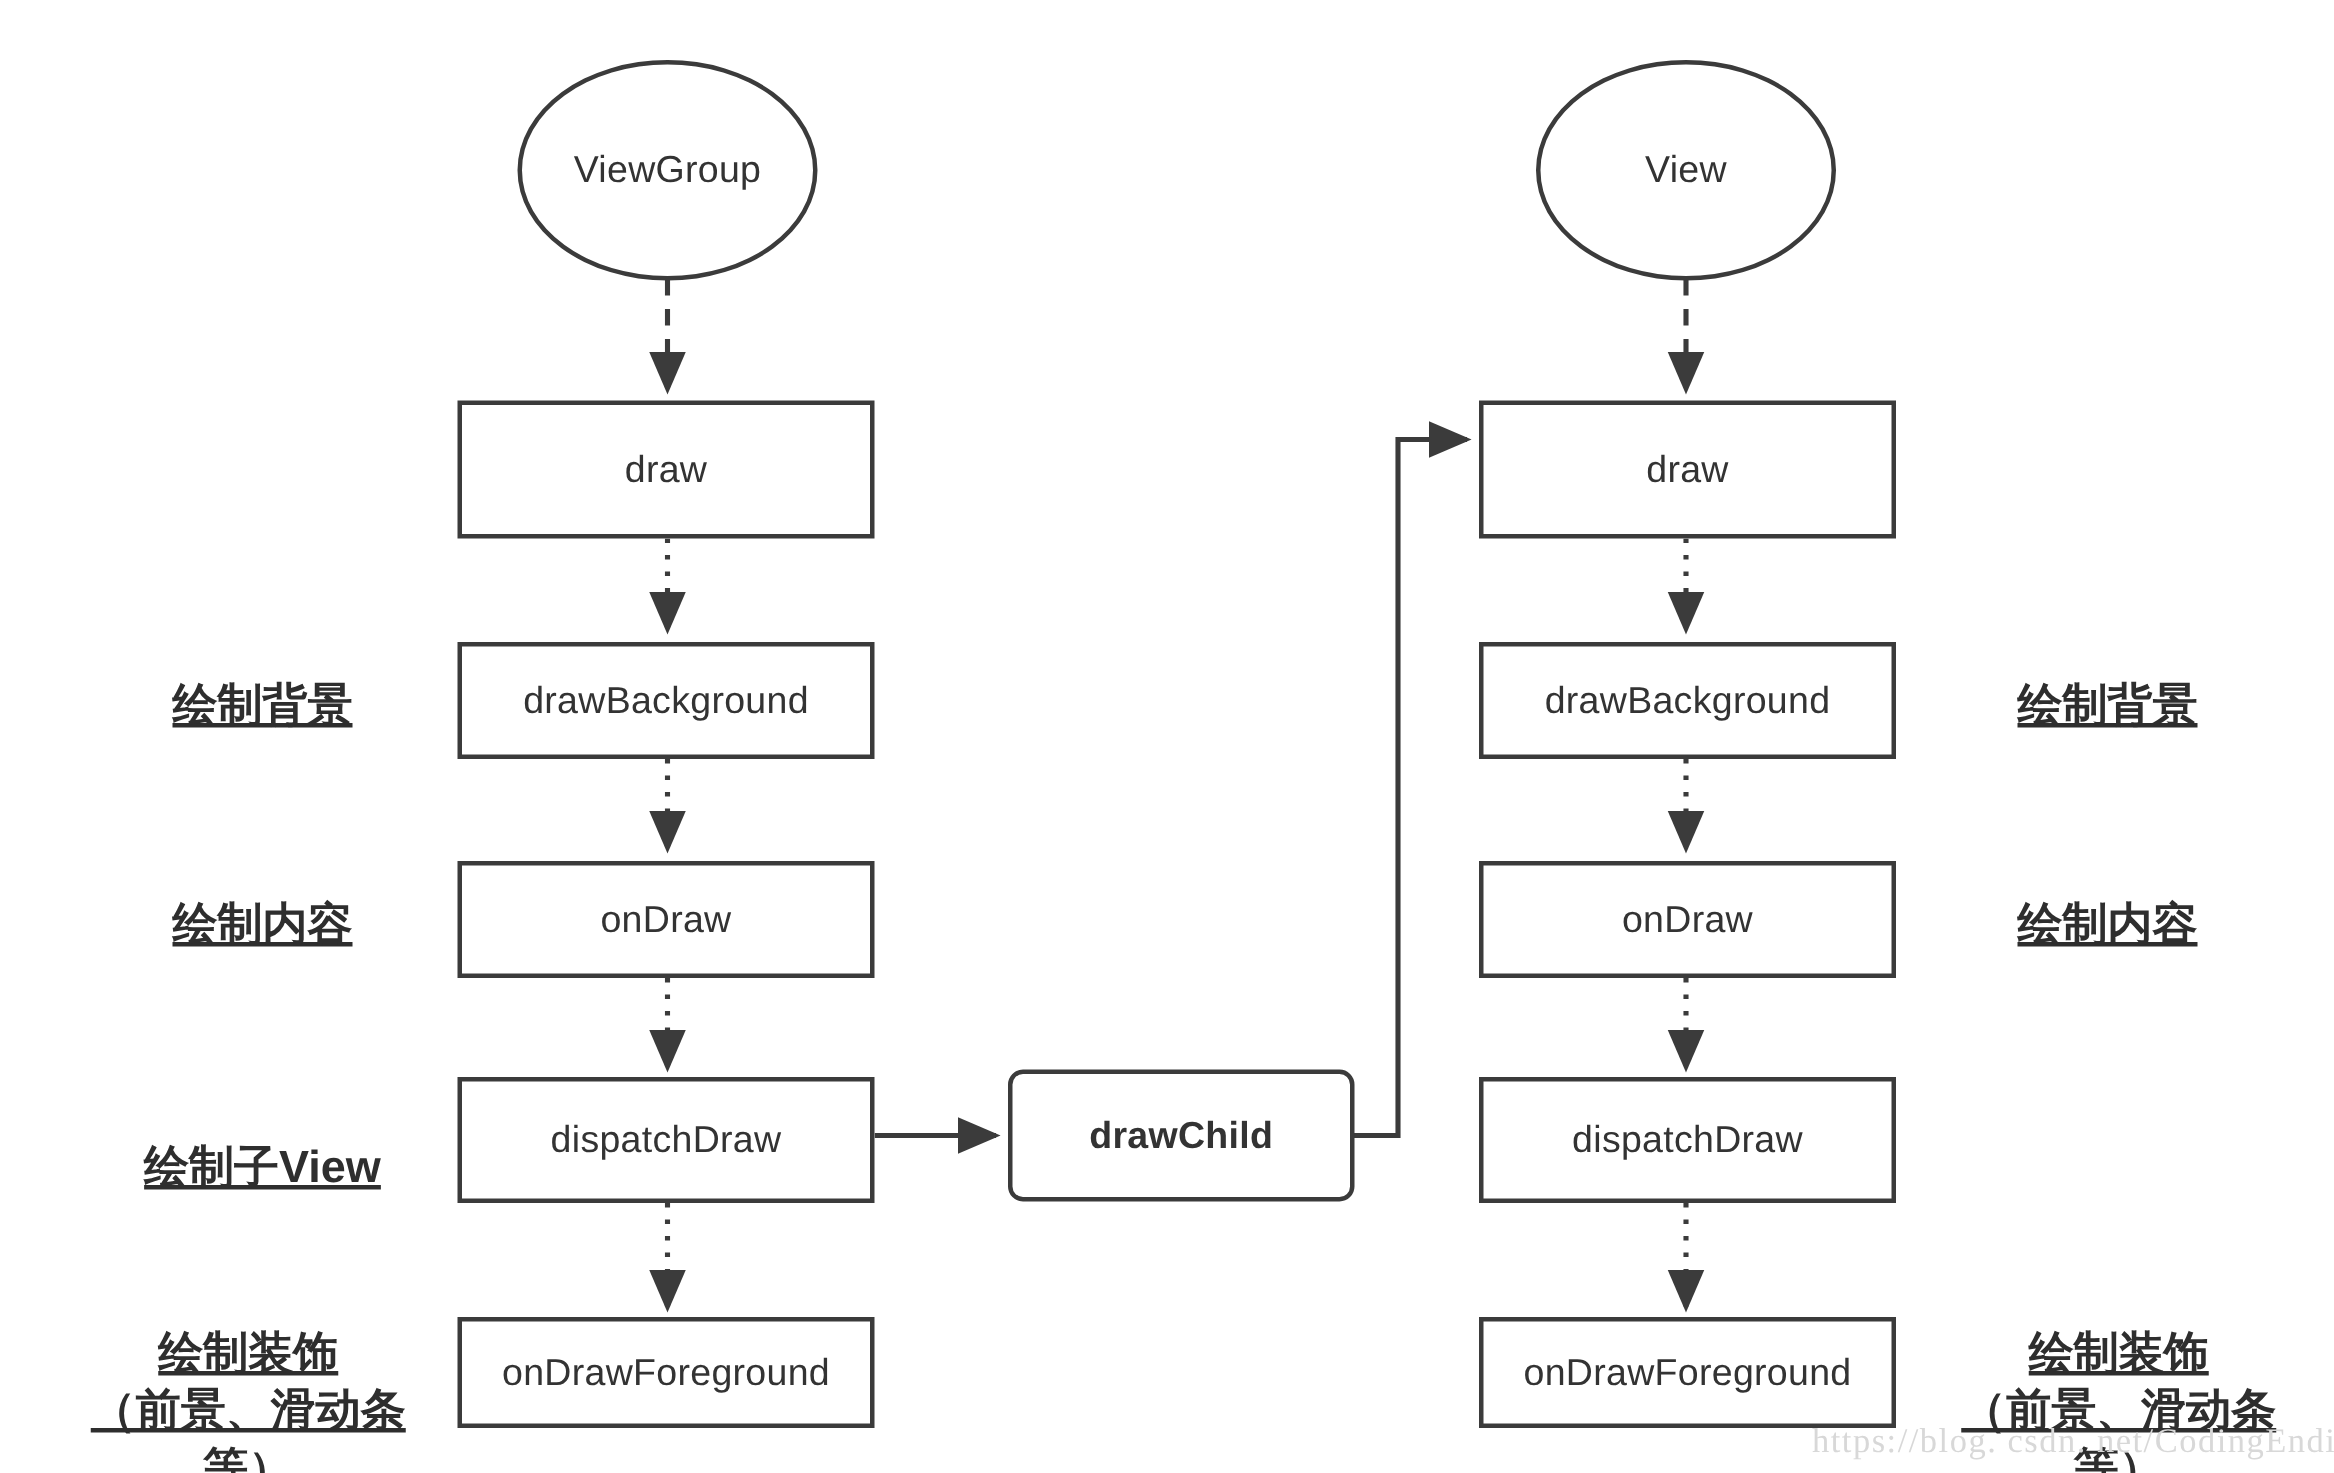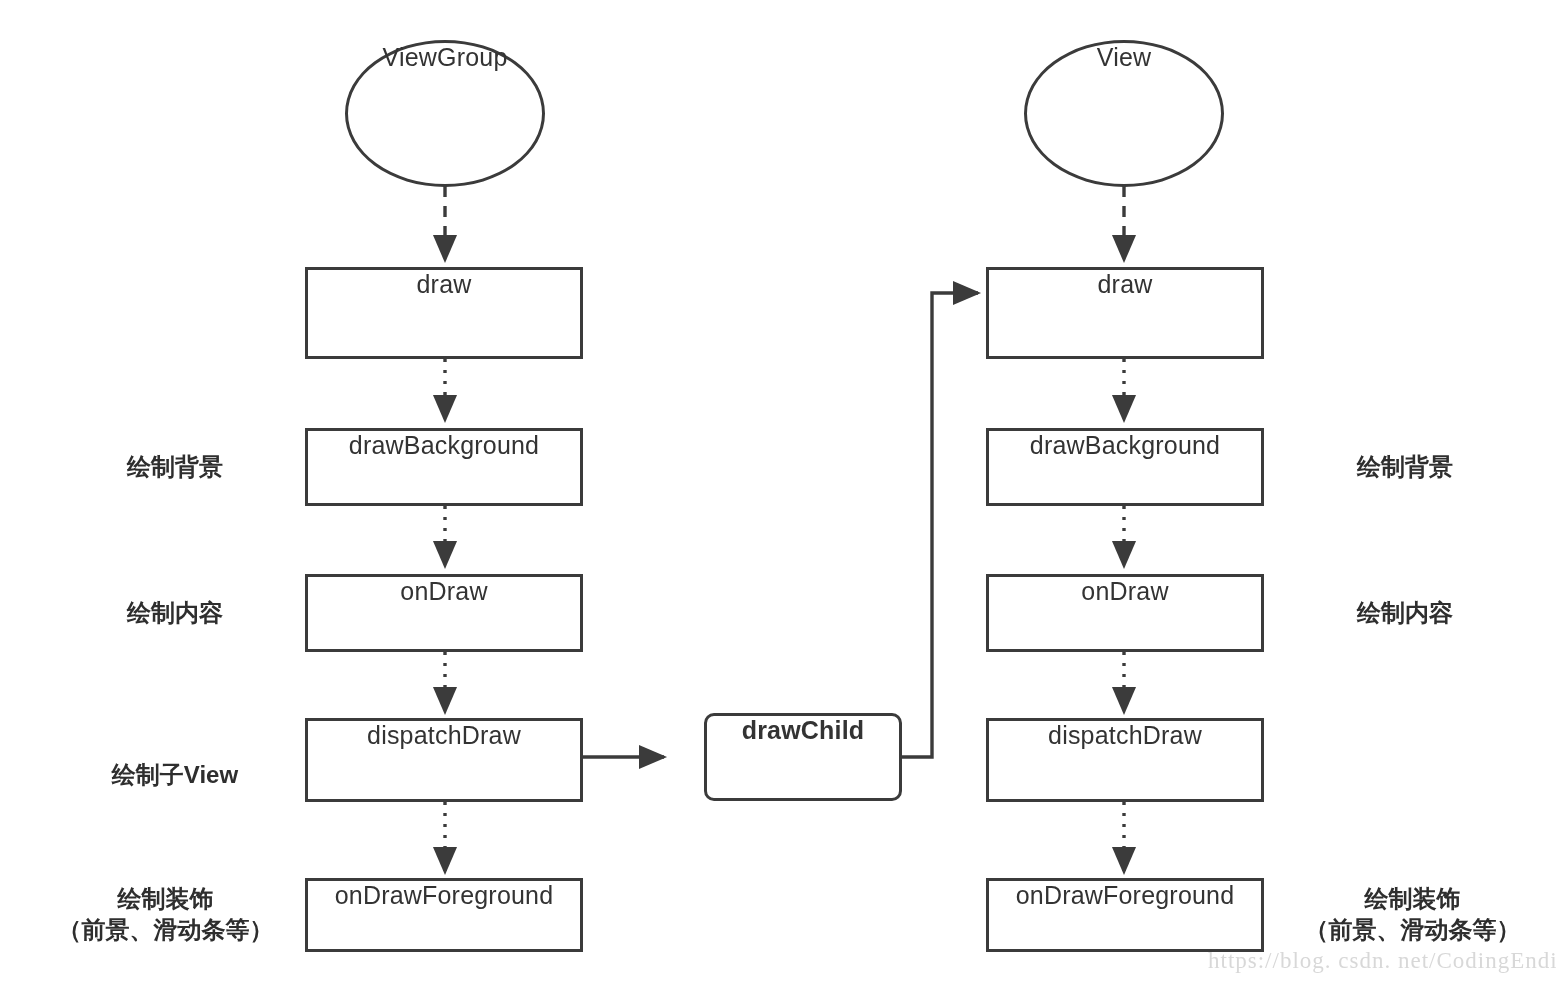--- a/index.html
+++ b/index.html
@@ -28,6 +28,7 @@
     border: 3px solid #3b3b3b;
     background: #ffffff;
     display: flex;
+    align-items: center;
     justify-content: center;
     text-align: center;
     font-size: 25px;

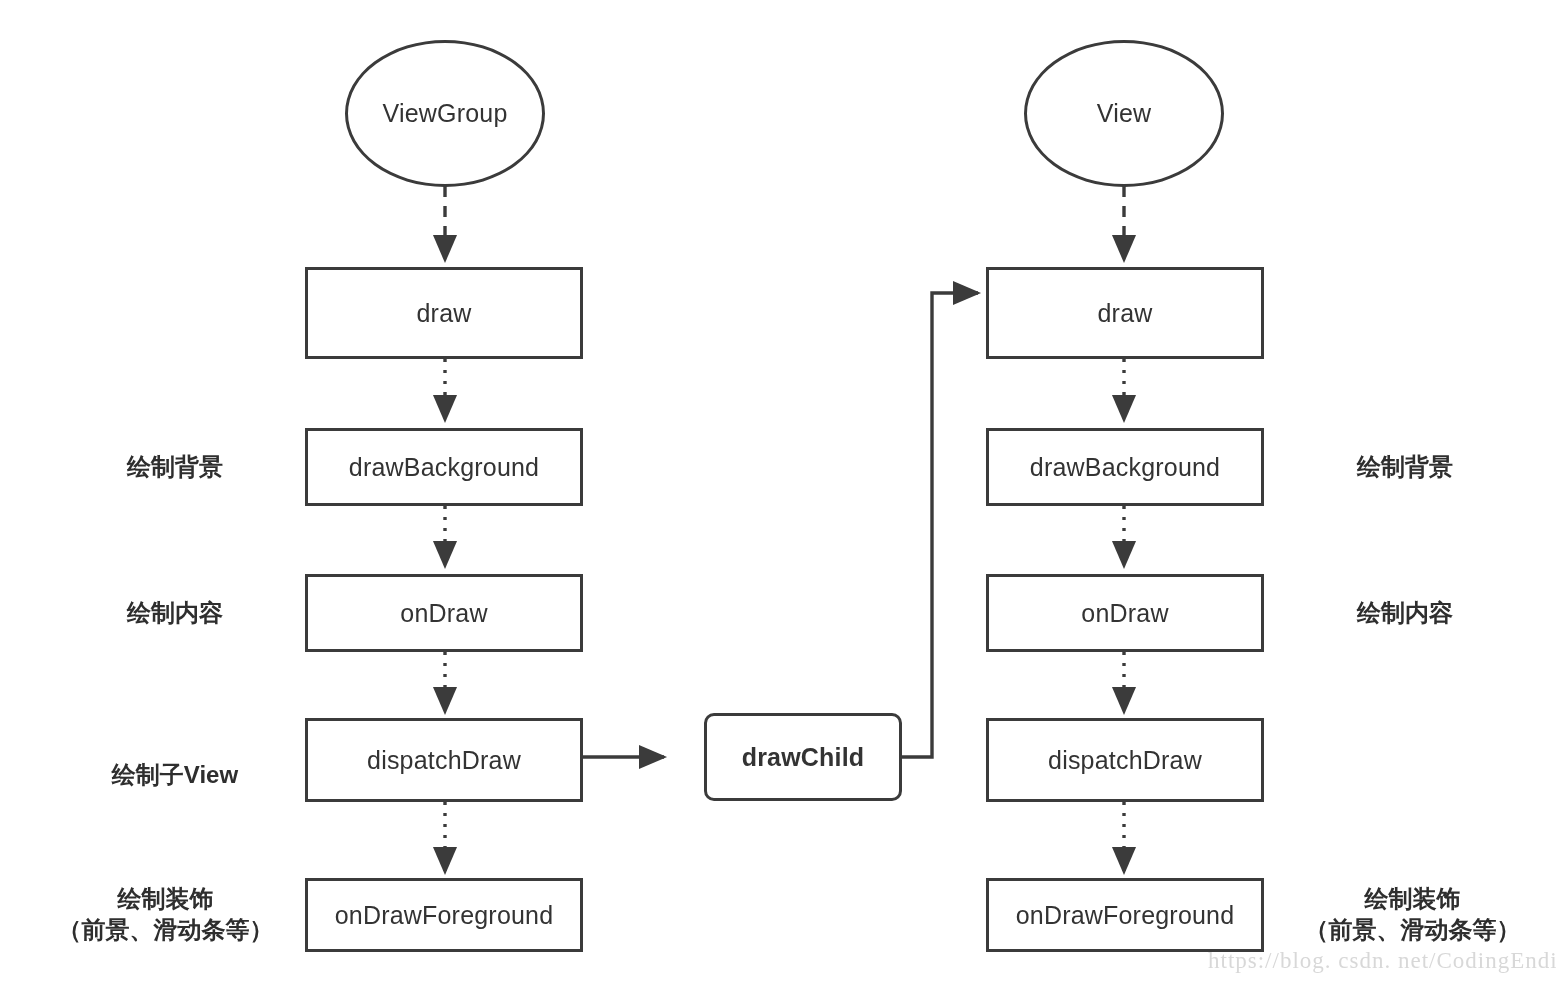--- a/index.html
+++ b/index.html
@@ -48,12 +48,13 @@
   }
   .side-label {
     position: absolute;
-    font-size: 24px;
+    font-size: 30px;
     font-weight: bold;
     color: #2e2e2e;
     text-align: center;
     line-height: 1.28;
     white-space: pre-line;
+    text-decoration: underline;
   }
   .watermark {
     position: absolute;

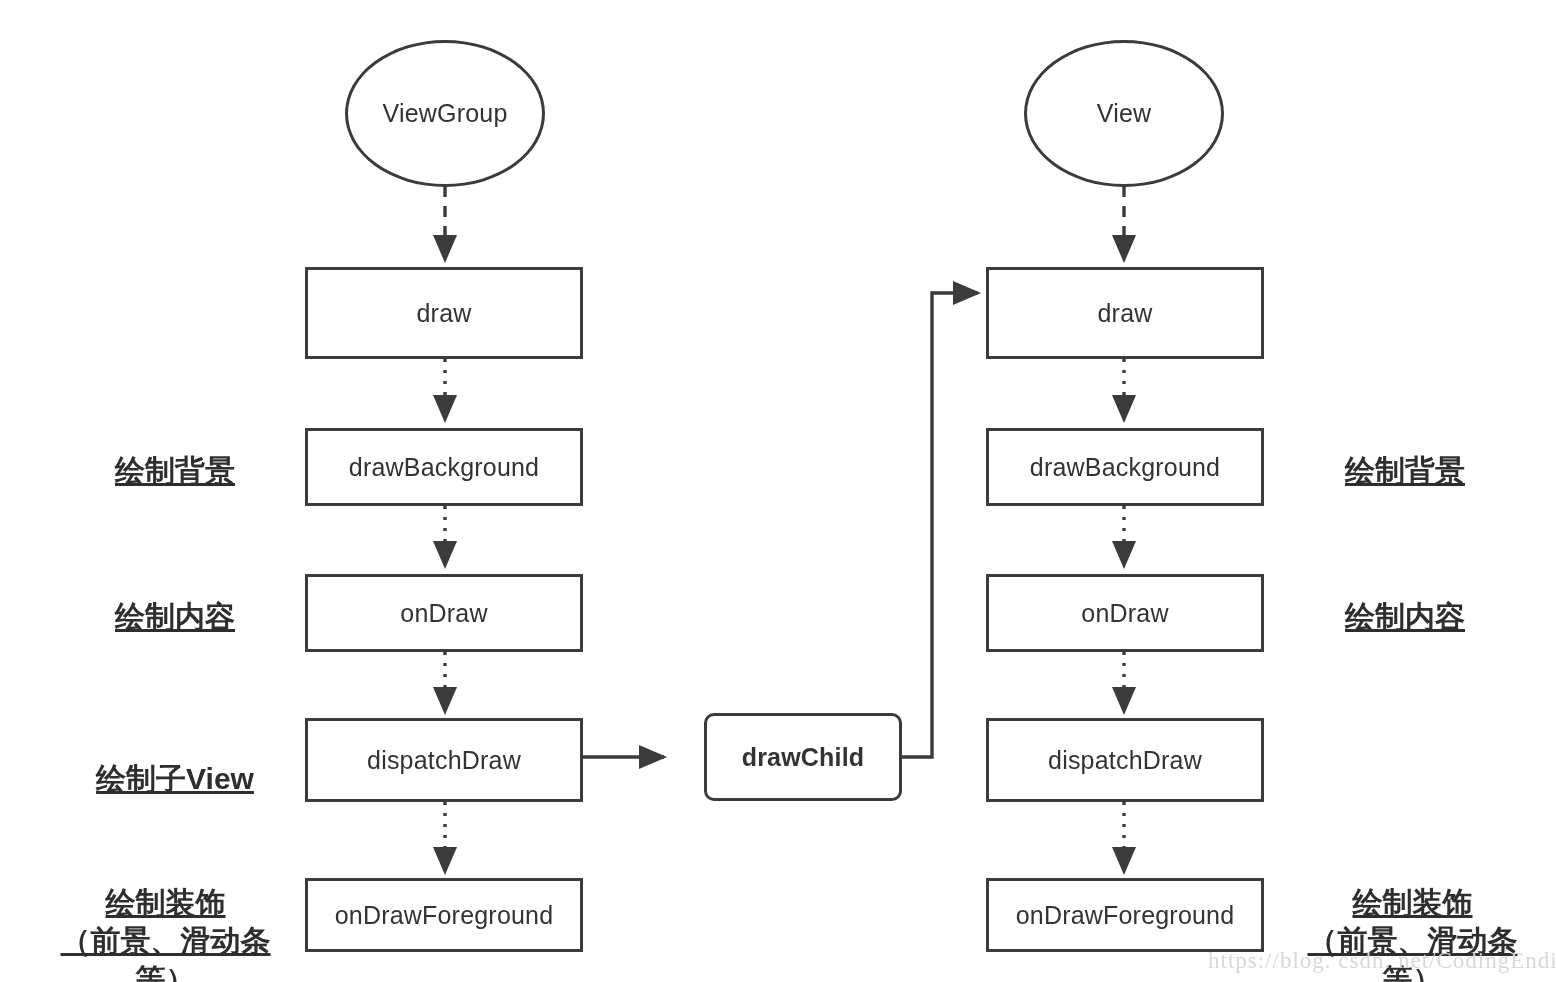--- a/index.html
+++ b/index.html
@@ -140,7 +140,7 @@
   <div class="side-label" style="left:38px; top:884px; width:255px;">绘制装饰
 （前景、滑动条等）</div>
 
-  <div class="node rounded bold-label" style="left:672px; top:713px; width:198px; height:88px;margin-left:32px;">
+  <div class="node rounded bold-label" style="left:672px; top:713px; width:231px; height:88px;">
     <span>drawChild</span>
   </div>
 

